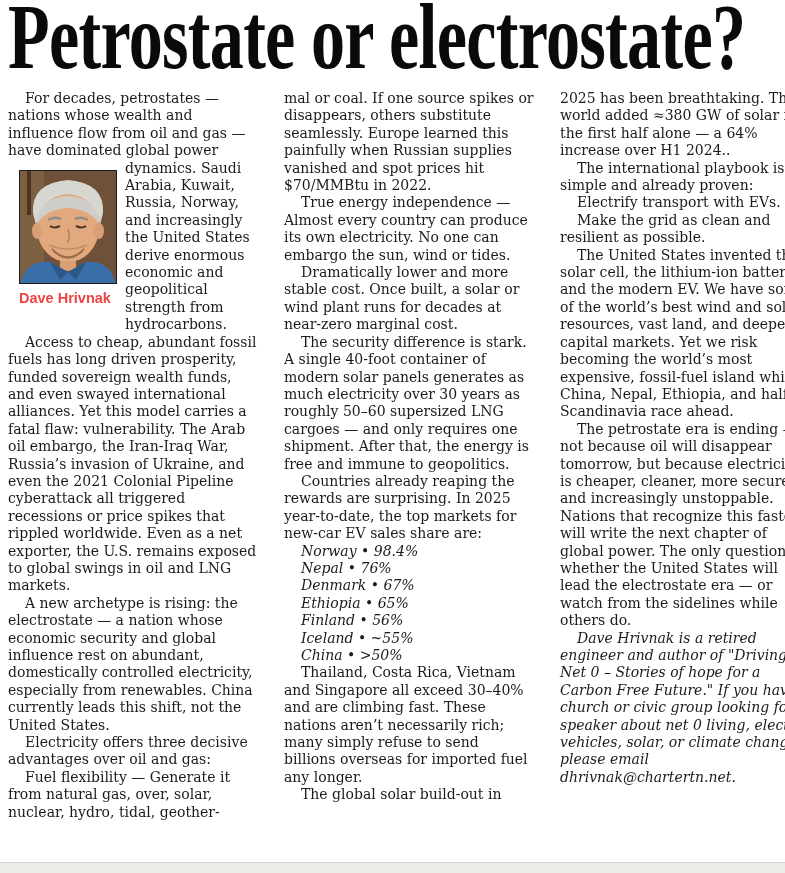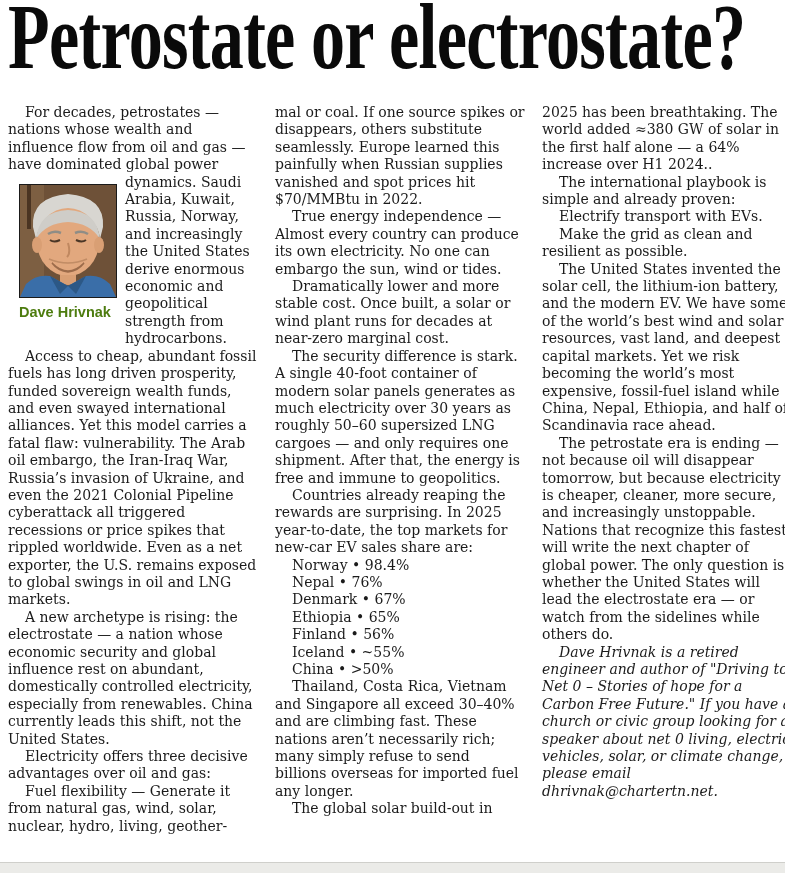--- a/index.html
+++ b/index.html
@@ -29,9 +29,9 @@
   }
   .columns {
     display: flex;
-    gap: 17px;
+    gap: 26px;
     padding: 0 8px;
-    margin-top: 16px;
+    margin-top: 2px;
     height: 764px;
     overflow: hidden;
   }

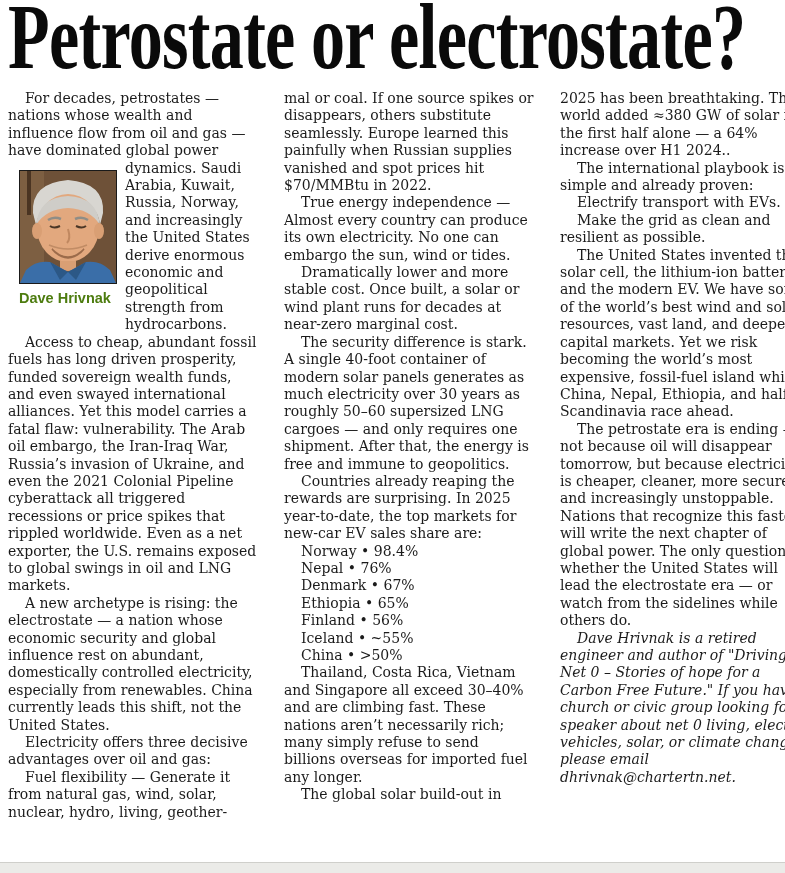--- a/index.html
+++ b/index.html
@@ -63,7 +63,7 @@
     font-family: "Liberation Sans", sans-serif;
     font-weight: bold;
     font-size: 14.5px;
-    color: #4d7c0f;
+    color: #ef4444;
     padding-top: 6px;
     white-space: nowrap;
   }

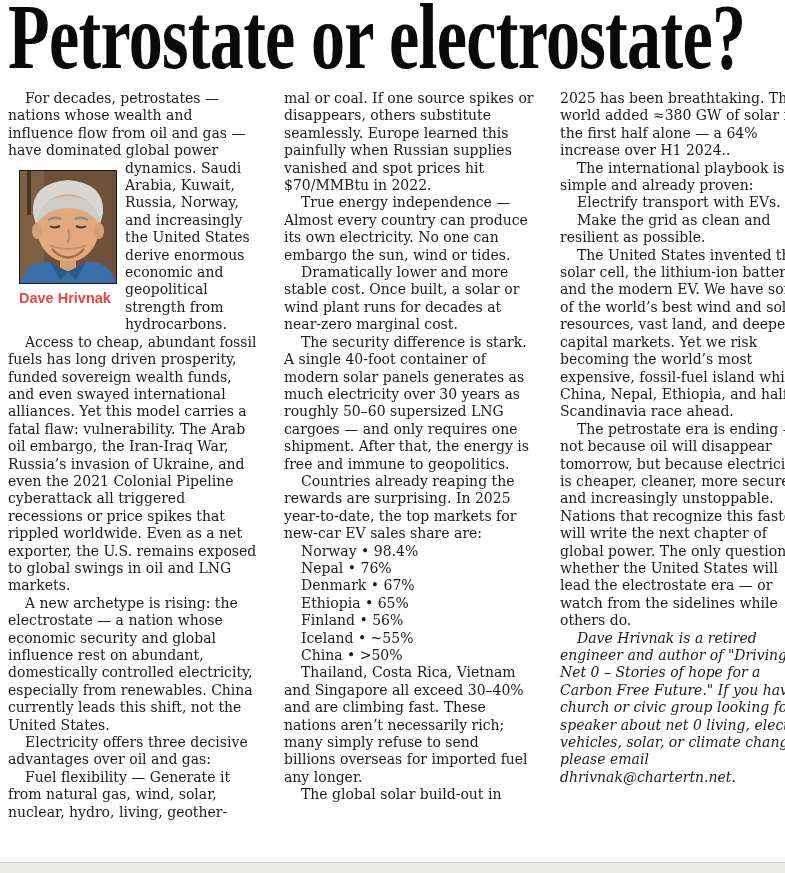--- a/index.html
+++ b/index.html
@@ -45,7 +45,7 @@
   .col p { margin: 0; }
   .col p.ind { text-indent: 17px; }
   .col p.ital { font-style: italic; }
-  .ev-list { margin: 0; }
+  .ev-list { margin: 0; font-style: italic; }
   .ev-item { text-indent: 17px; }
   figure.author-photo {
     float: left;

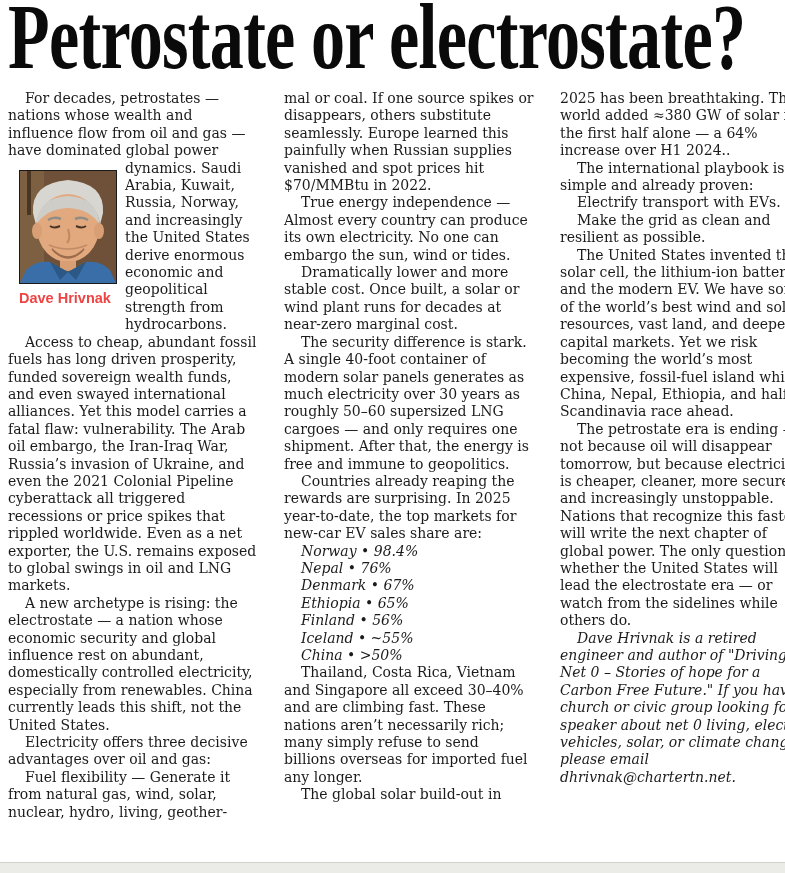--- a/index.html
+++ b/index.html
@@ -113,7 +113,7 @@
       <p class="ind">Access to cheap, abundant fossil fuels has long driven prosperity, funded sovereign wealth funds, and even swayed international alliances. Yet this model carries a fatal flaw: vulnerability. The Arab oil embargo, the Iran-Iraq War, Russia’s invasion of Ukraine, and even the 2021 Colonial Pipeline cyberattack all triggered recessions or price spikes that rippled worldwide. Even as a net exporter, the U.S. remains exposed to global swings in oil and LNG markets.</p>
       <p class="ind">A new archetype is rising: the electrostate — a nation whose economic security and global influence rest on abundant, domestically controlled electricity, especially from renewables. China currently leads this shift, not the United States.</p>
       <p class="ind">Electricity offers three decisive advantages over oil and gas:</p>
-      <p class="ind">Fuel flexibility — Generate it from natural gas, wind, solar, nuclear, hydro, living, geother-</p>
+      <p class="ind">Fuel flexibility — Generate it from natural gas, over, solar, nuclear, hydro, tidal, geother-</p>
     </div>
   <div class="col">
       <p class="noind">mal or coal. If one source spikes or disappears, others substitute seamlessly. Europe learned this painfully when Russian supplies vanished and spot prices hit $70/MMBtu in 2022.</p>

